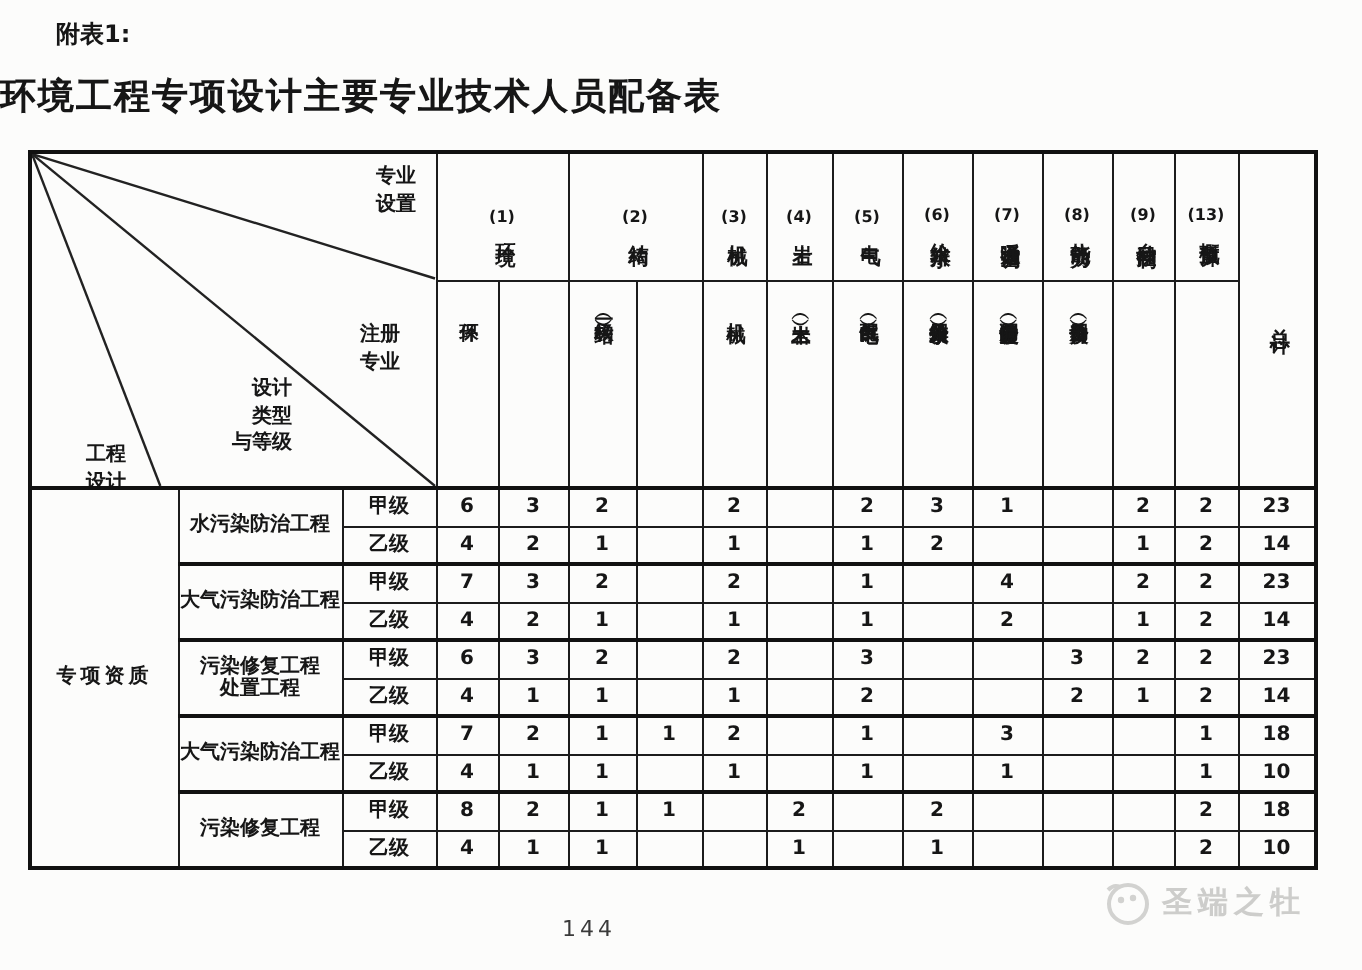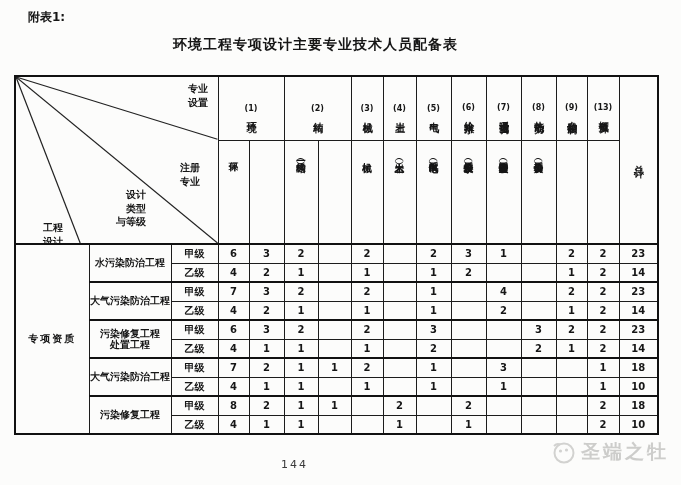--- a/index.html
+++ b/index.html
@@ -10,8 +10,8 @@
     font-family:"DejaVu Sans", sans-serif;
   }
   .annotation { position:absolute; left:28px; top:9px; font-size:12px; font-weight:bold; }
-  .title { position:absolute; left:0; top:36px; width:631px; text-align:center;
-           font-size:14px; font-weight:bold; letter-spacing:1px; }
+  .title { position:absolute; left:0; top:36px; width:631px; text-align:left;
+           font-size:18px; font-weight:bold; letter-spacing:1px; }
 
   table.personnel { position:absolute; left:14px; top:75px; border-collapse:collapse;
                     table-layout:fixed; border:2px solid #111; }

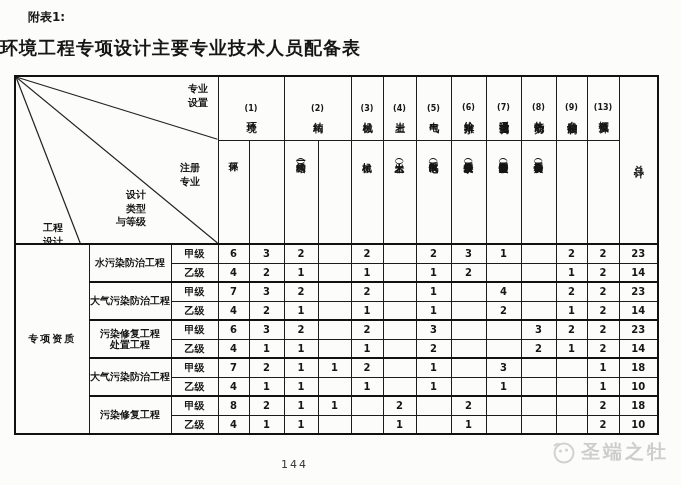--- a/index.html
+++ b/index.html
@@ -50,7 +50,7 @@
               letter-spacing:2px; color:#3a3a3a; }
   .watermark { position:absolute; left:551px; top:439px; display:flex;
                align-items:center; gap:5px; }
-  .wm-text { font-size:19px; font-weight:bold; letter-spacing:3px; color:#cdcdcb; }
+  .wm-text { font-size:15px; font-weight:bold; letter-spacing:3px; color:#cdcdcb; }
 </style>
 </head>
 <body>

